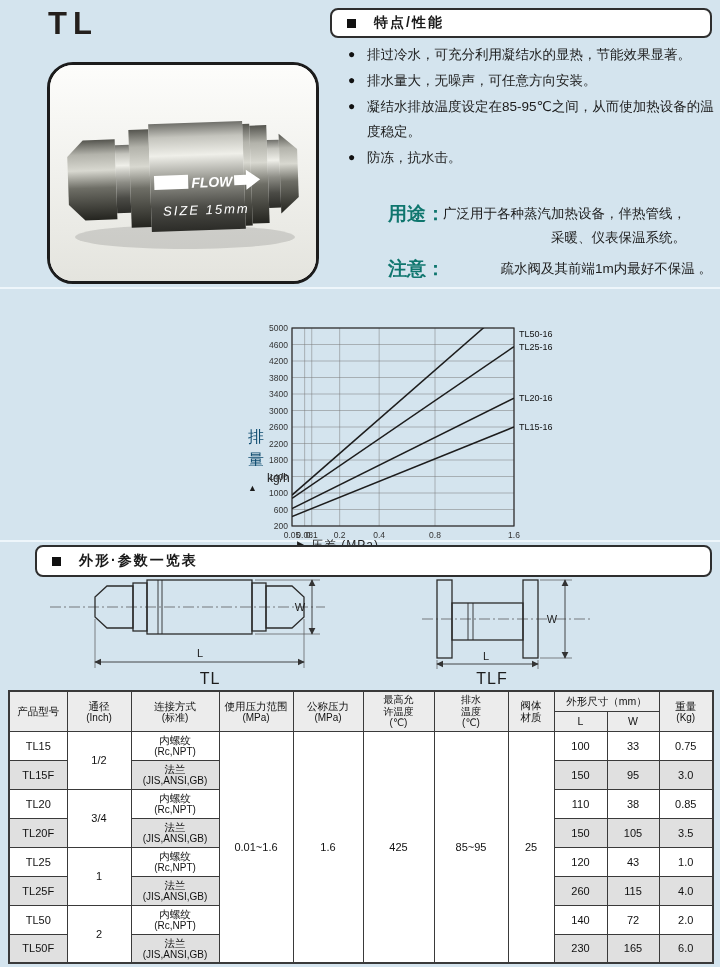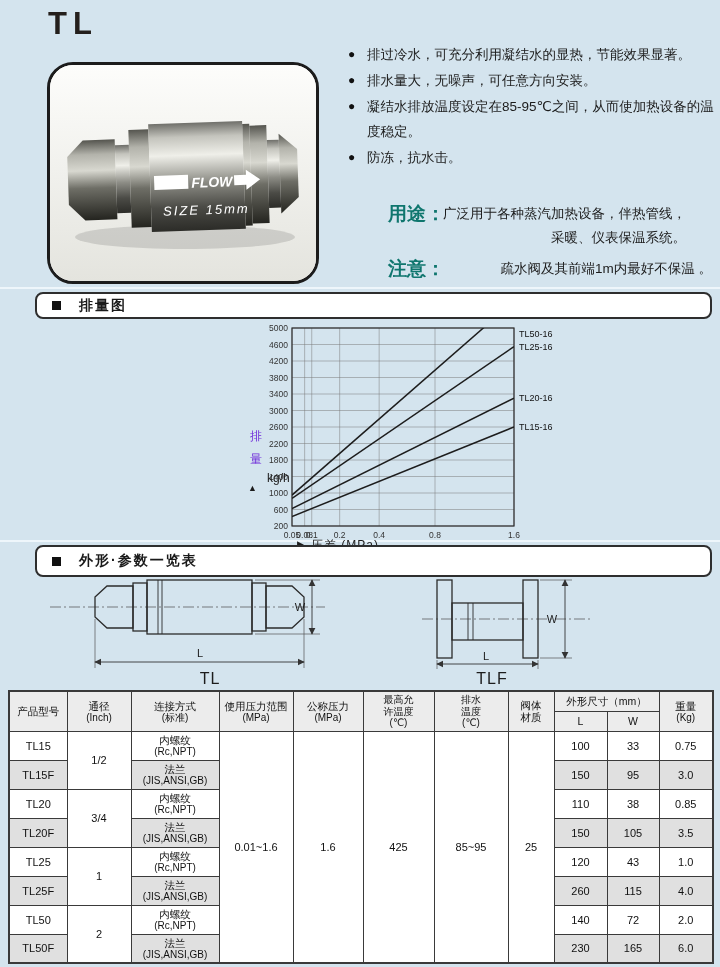--- a/index.html
+++ b/index.html
@@ -119,6 +119,10 @@
     </svg>
   </div>
 
+  <div class="sec-box box-features">
+    <div class="sq"></div>
+    <div class="sec-label">特点/性能</div>
+  </div>
   <ul class="bullets">
     <li><span class="dot">●</span><span>排过冷水，可充分利用凝结水的显热，节能效果显著。</span></li>
     <li><span class="dot">●</span><span>排水量大，无噪声，可任意方向安装。</span></li>

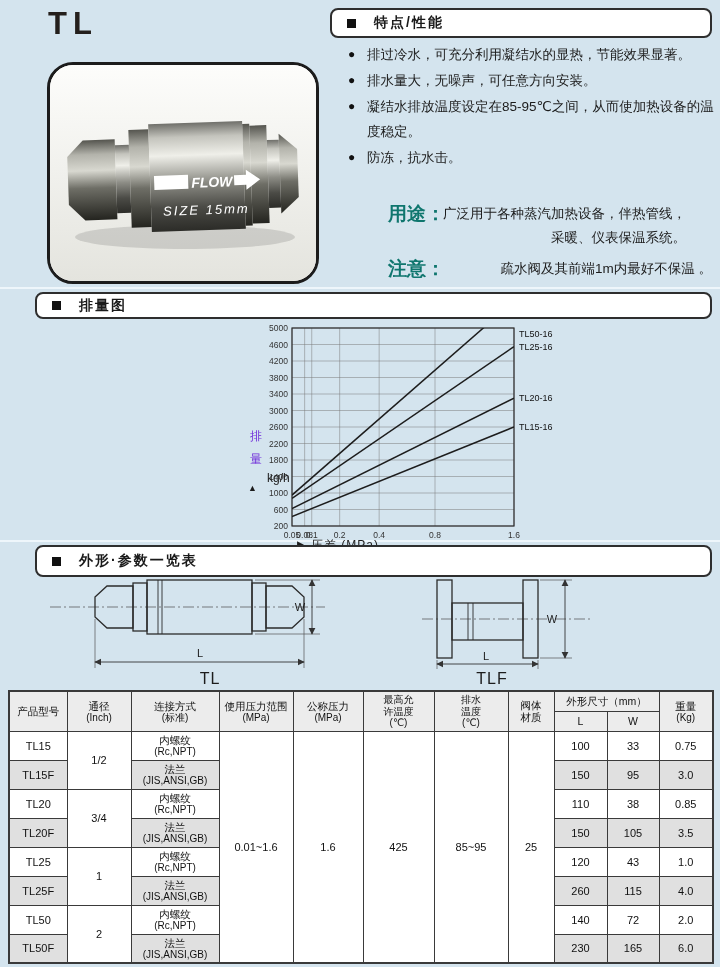--- a/index.html
+++ b/index.html
@@ -135,10 +135,6 @@
   <div class="note-label">注意：</div>
   <div class="note-text">疏水阀及其前端1m内最好不保温 。</div>
 
-  <div class="sec-box box-chart">
-    <div class="sq"></div>
-    <div class="sec-label">排量图</div>
-  </div>
 
   <div class="chart-wrap">
     <svg id="chart-svg" width="340" height="245" viewBox="0 0 340 245">

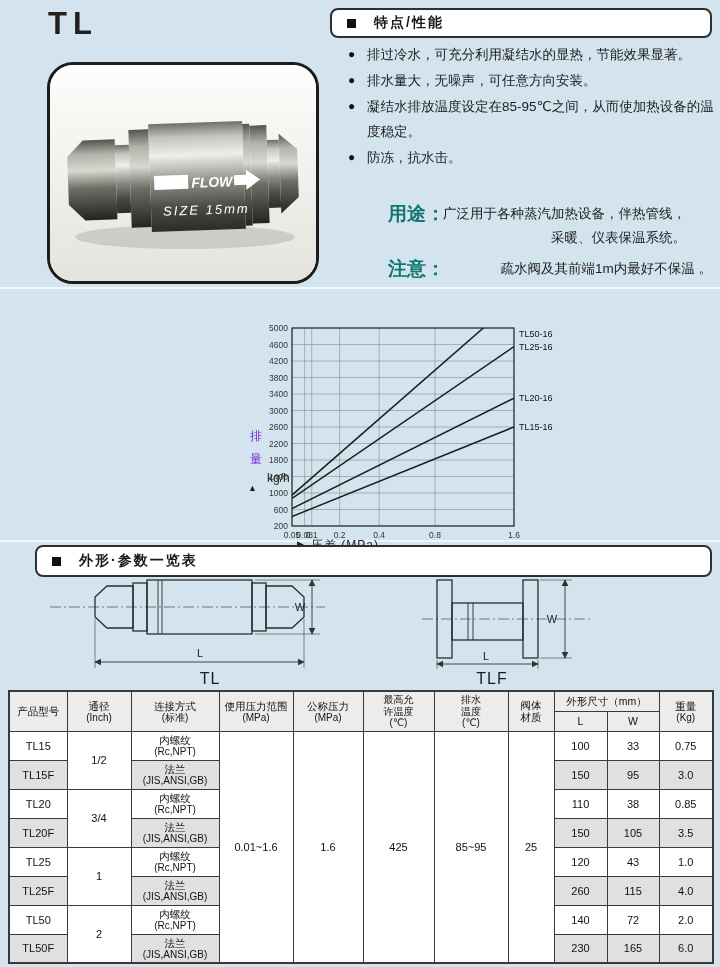--- a/index.html
+++ b/index.html
@@ -43,7 +43,7 @@
   .series-label{font-size:9px;fill:#111;}
   .axis-title{font-size:12px;fill:#1c1c1c;letter-spacing:1px;}
   .axis-arrow{font-size:9px;fill:#1c1c1c;}
-  .ylab{position:absolute;left:248px;top:425px;width:16px;font-size:12px;line-height:23px;color:#6d28d9;text-align:center;}
+  .ylab{position:absolute;left:248px;top:425px;width:16px;font-size:16px;line-height:23px;color:#0c4a6e;text-align:right;}
   .ylab-unit{position:absolute;left:235px;top:471px;font-size:12px;color:#1c1c1c;padding-left:32px;}
   .ylab-arrow{position:absolute;left:248px;top:483px;font-size:9px;color:#1c1c1c;}
 

